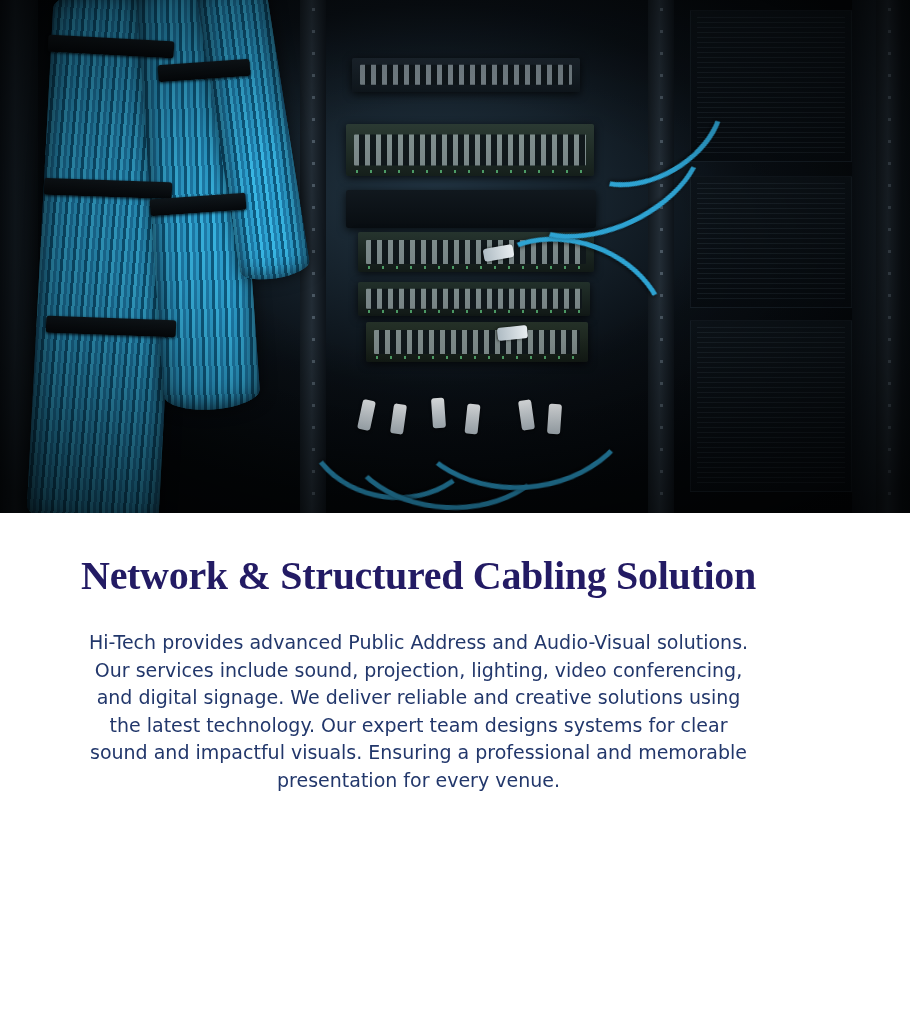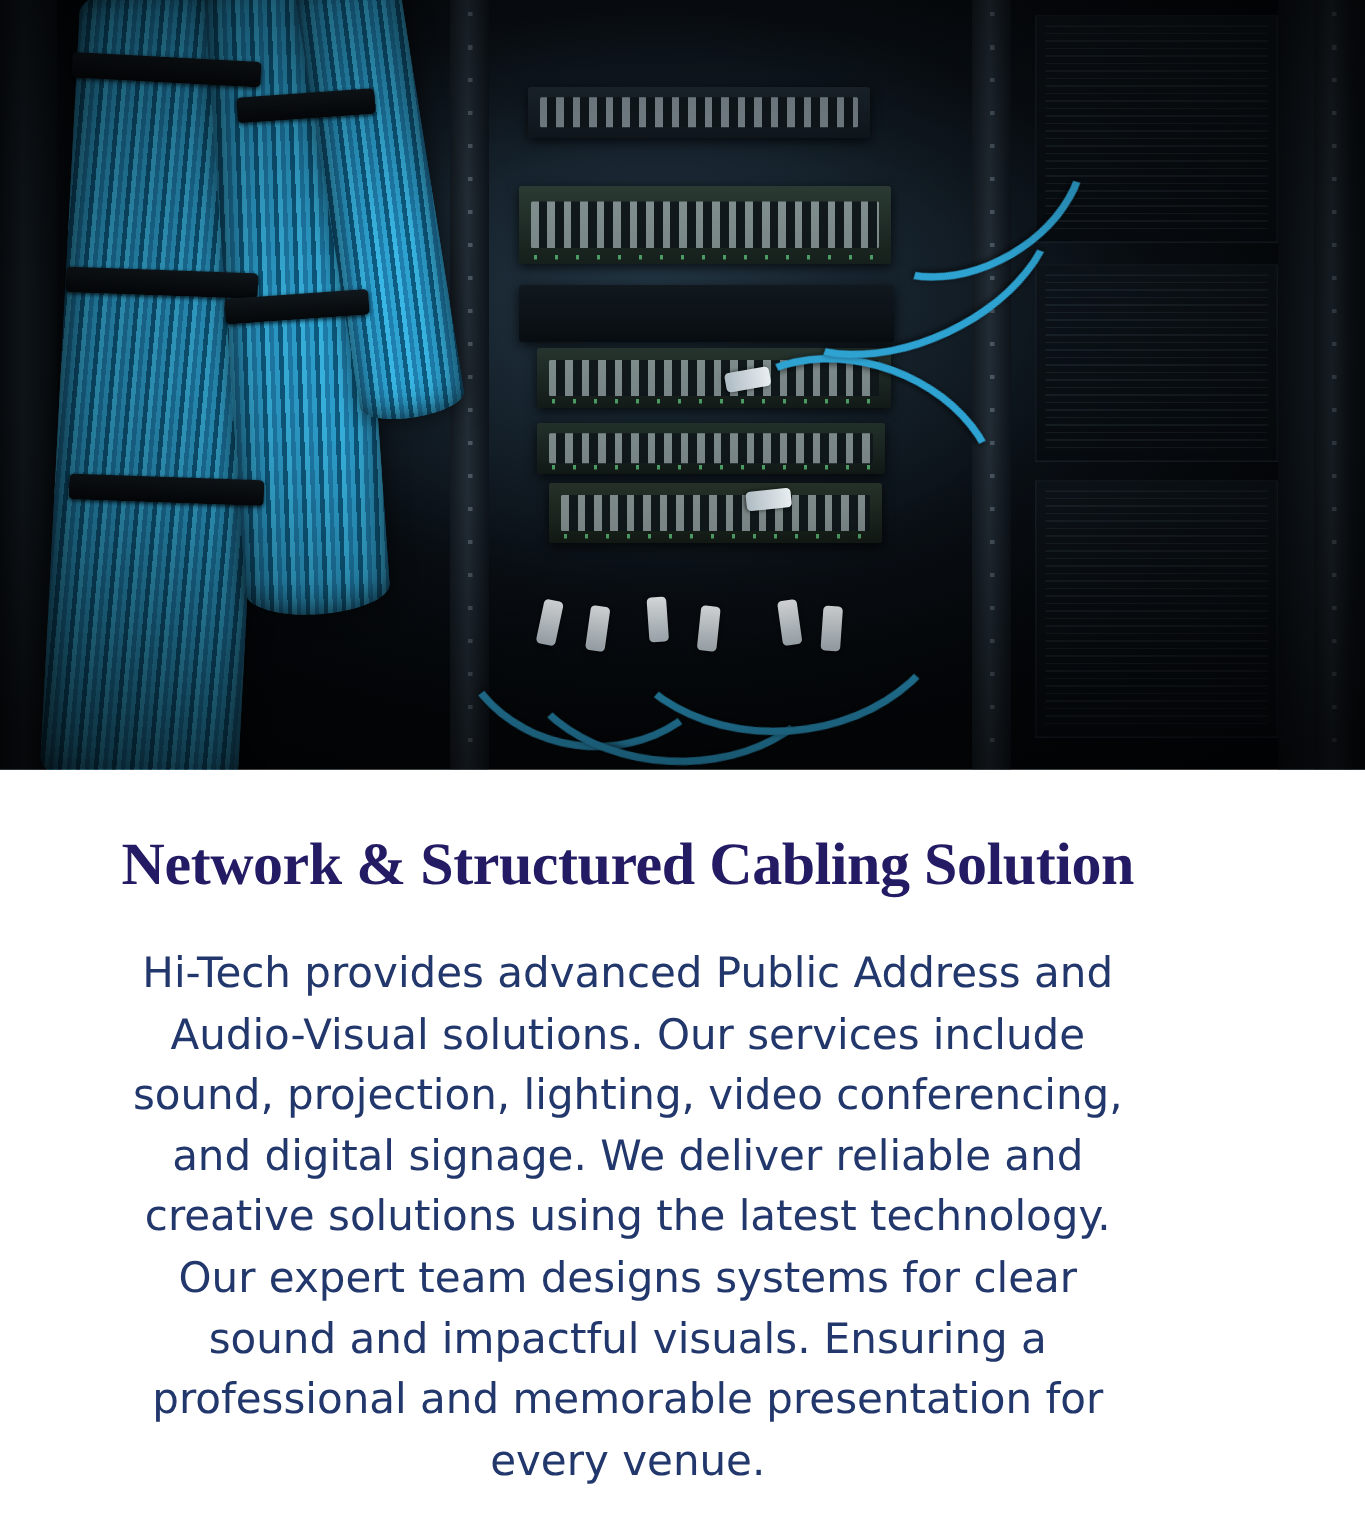--- a/index.html
+++ b/index.html
@@ -198,7 +198,7 @@
   }
   .body-text {
     font-family: "DejaVu Sans", "Liberation Sans", sans-serif;
-    font-size: 28px;
+    font-size: 19px;
     line-height: 1.45;
     color: #22376b;
     margin: 0 auto;

